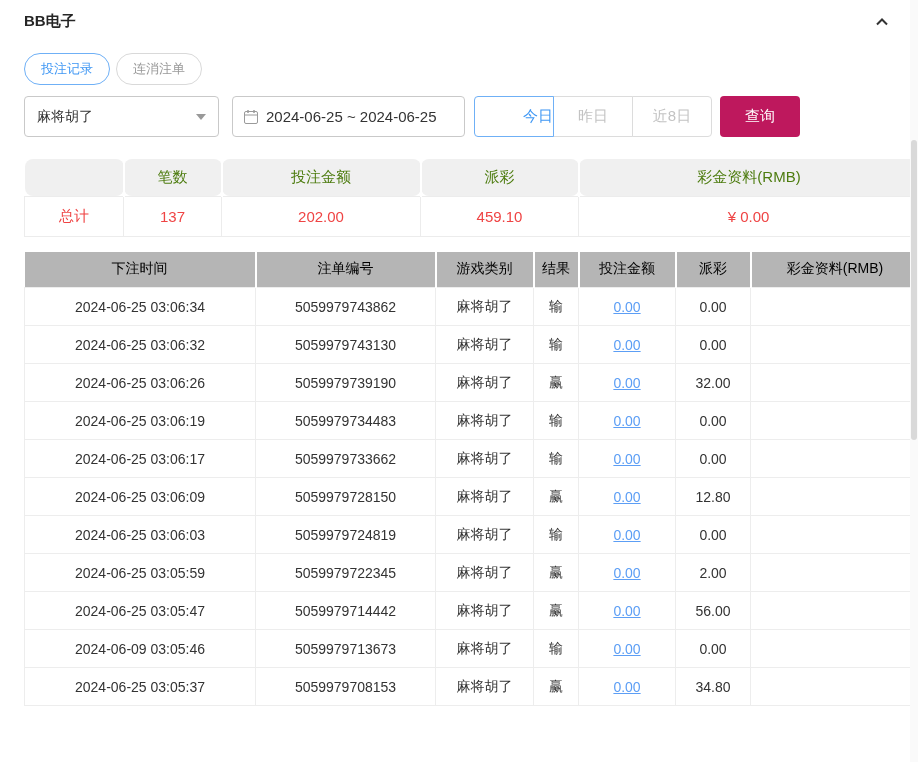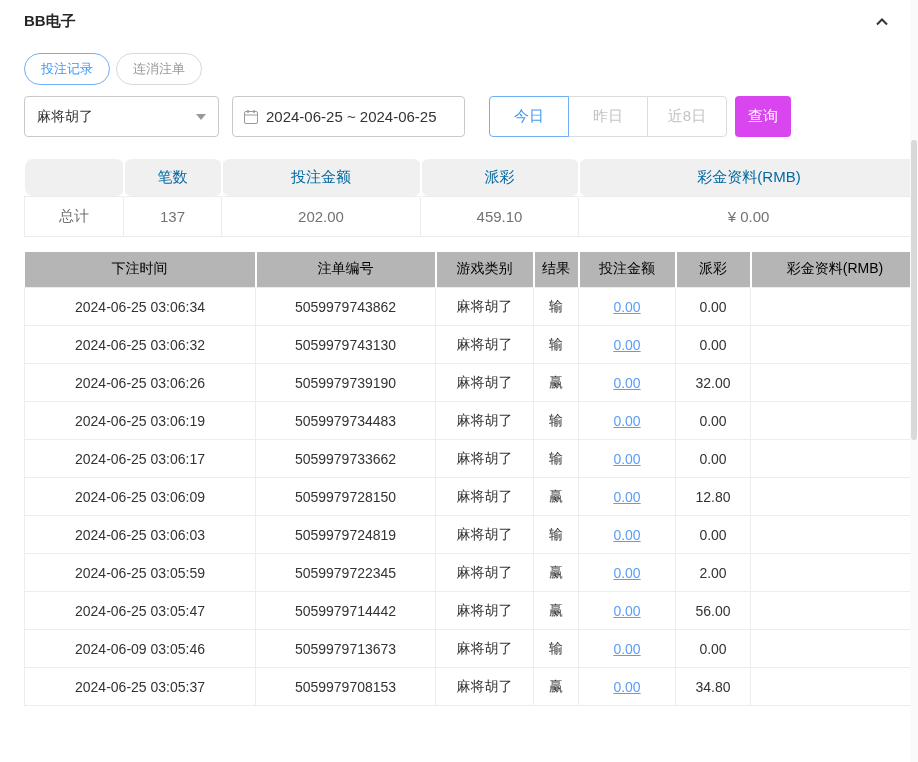--- a/index.html
+++ b/index.html
@@ -45,7 +45,7 @@
     width: 80px; height: 41px; background: #fff; border: 1px solid #dcdcdc;
     font-size: 15px; color: #c3c3c3; cursor: pointer; margin-left: -1px; font-family: inherit;
   }
-  .seg:first-child { margin-left: 16px; border-radius: 4px 0 0 4px; }
+  .seg:first-child { margin-left: 1px; border-radius: 4px 0 0 4px; text-align: right; }
   .seg:last-child { border-radius: 0 4px 4px 0; }
   .seg.active { border-color: #6fb0f6; color: #3f97f4; position: relative; z-index: 1; }
   .search-btn {

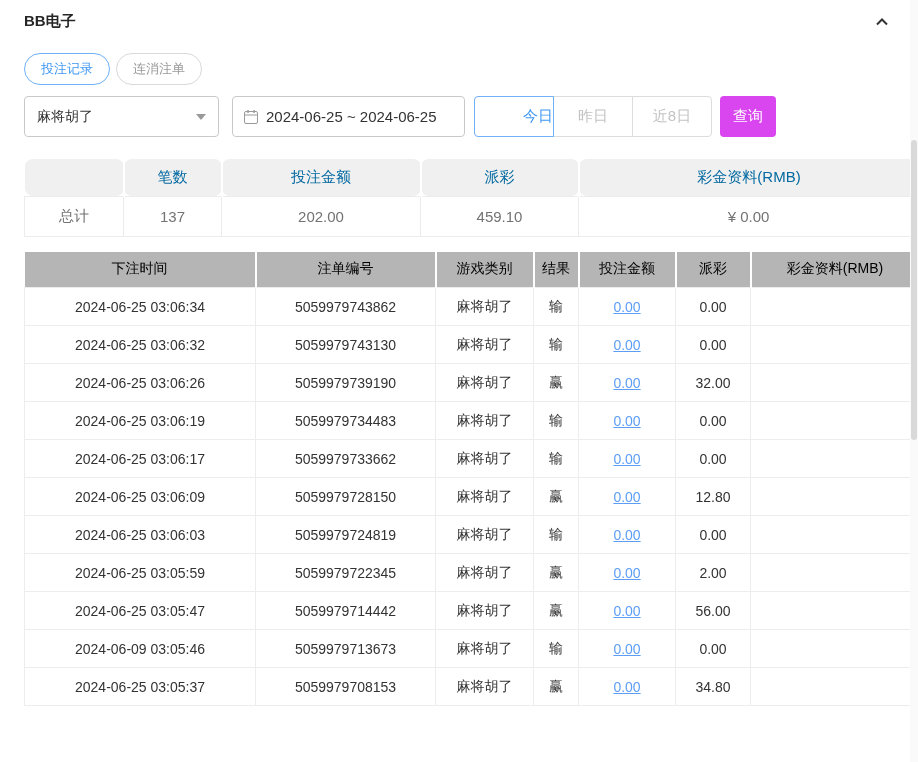--- a/index.html
+++ b/index.html
@@ -49,7 +49,7 @@
   .seg:last-child { border-radius: 0 4px 4px 0; }
   .seg.active { border-color: #6fb0f6; color: #3f97f4; position: relative; z-index: 1; }
   .search-btn {
-    margin-left: 8px; width: 56px; height: 41px; background: #d946ef;
+    margin-left: 8px; width: 80px; height: 41px; background: #be185d;
     border: none; border-radius: 4px; color: #fff; font-size: 15px; cursor: pointer; font-family: inherit;
   }
 

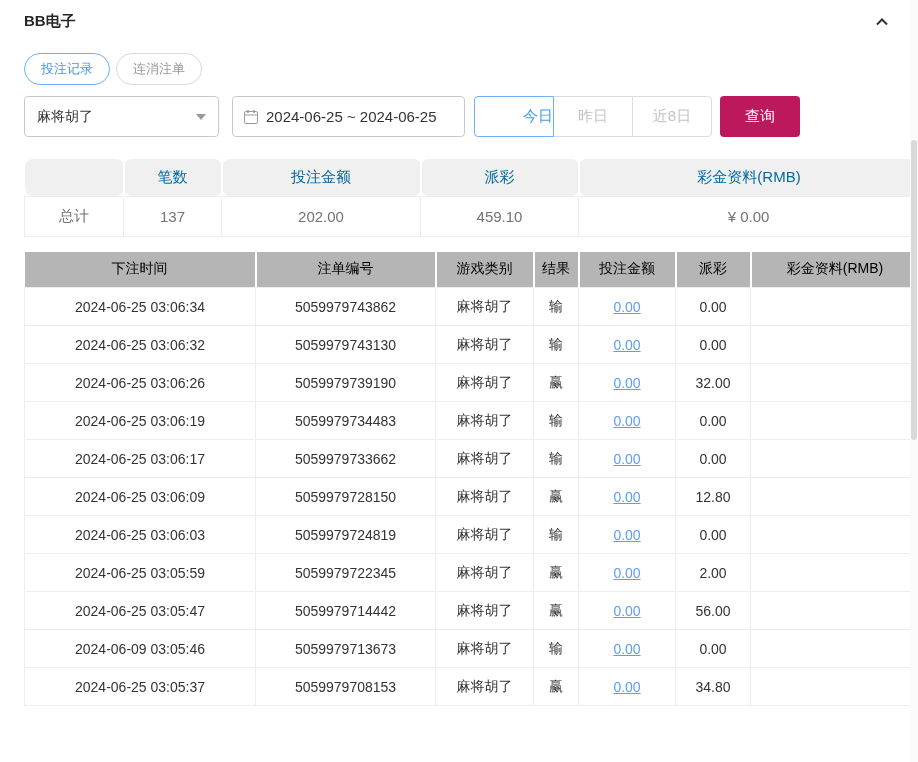--- a/index.html
+++ b/index.html
@@ -55,7 +55,7 @@
 
   table { border-collapse: collapse; table-layout: fixed; width: 894px; text-align: center; }
   .summary { margin-top: 22px; font-size: 15px; }
-  .summary th { background: #f0f0f0; height: 37px; font-weight: 400; color: #0369a1; border-right: 2px solid #fff; border-radius: 8px; }
+  .summary th { background: #f0f0f0; height: 37px; font-weight: 400; color: #4d7c0f; border-right: 2px solid #fff; border-radius: 8px; }
   .summary th:last-child { border-right: none; }
   .summary td { height: 40px; border: 1px solid #ececec; color: #737373; background: #fff; }
 

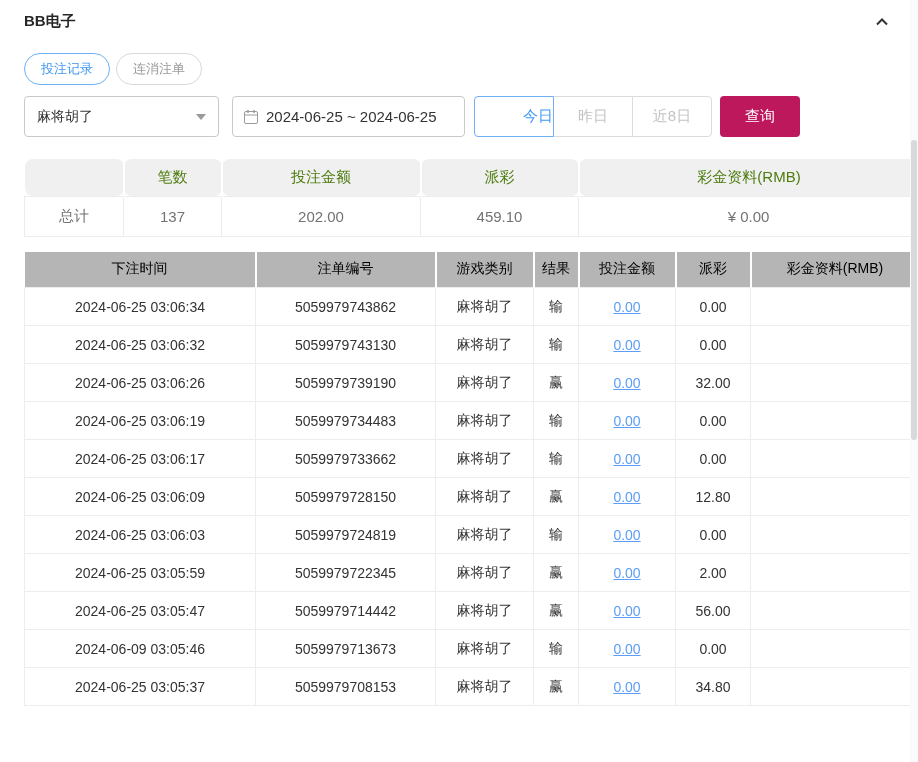--- a/index.html
+++ b/index.html
@@ -57,7 +57,7 @@
   .summary { margin-top: 22px; font-size: 15px; }
   .summary th { background: #f0f0f0; height: 37px; font-weight: 400; color: #4d7c0f; border-right: 2px solid #fff; border-radius: 8px; }
   .summary th:last-child { border-right: none; }
-  .summary td { height: 40px; border: 1px solid #ececec; color: #737373; background: #fff; }
+  .summary td { height: 40px; border: 1px solid #ececec; color: #ef4444; background: #fff; }
 
   .records { margin-top: 15px; font-size: 14px; }
   .records th { background: #b5b5b5; color: #000000; height: 36px; font-weight: 400; border-right: 2px solid #fff; }

